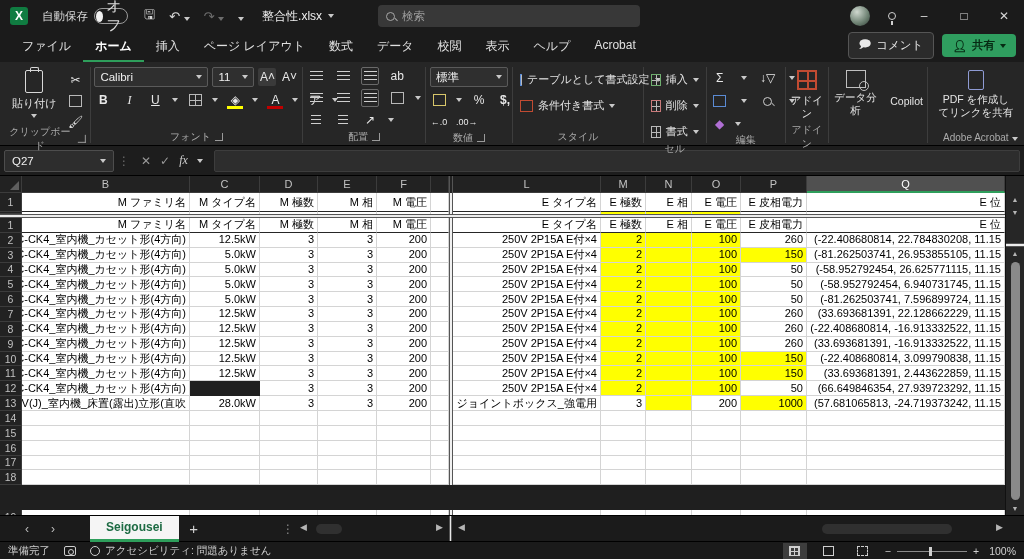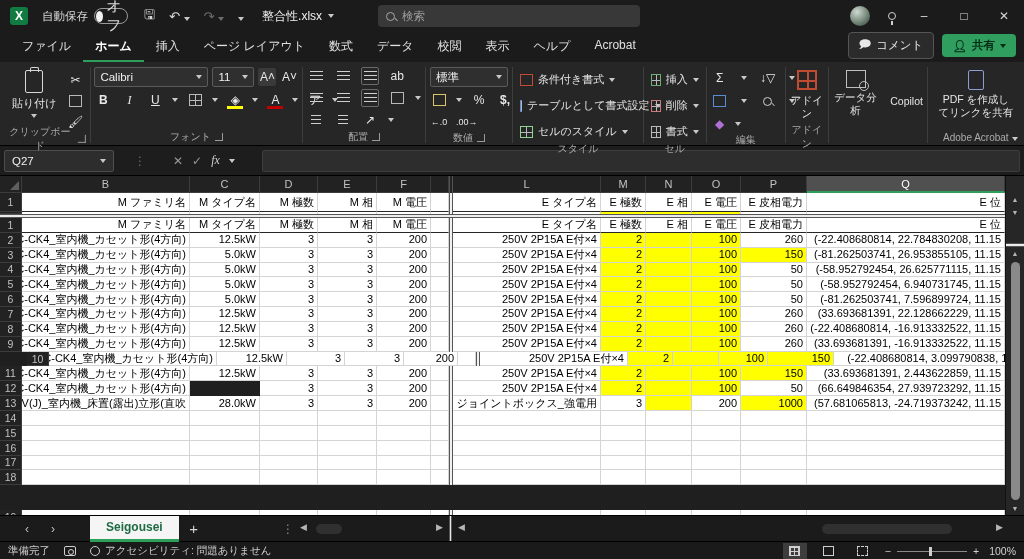--- a/index.html
+++ b/index.html
@@ -314,13 +314,13 @@
     <div class="rgroup" style="width:130px">
       <div class="body" style="flex-direction:column;gap:5px;align-items:stretch;padding-top:2px">
         <div class="smallrow">
+            <span class="sq grid" style="border-color:#5b8bd4"></span>
+            <span>テーブルとして書式設定</span>
+            <span class="chv"></span>
+          </div>
+        <div class="smallrow">
             <span class="sq" style="border-color:#c14b32"></span>
             <span>条件付き書式</span>
-            <span class="chv"></span>
-          </div>
-        <div class="smallrow">
-            <span class="sq grid" style="border-color:#5b8bd4"></span>
-            <span>テーブルとして書式設定</span>
             <span class="chv"></span>
           </div>
         <div class="smallrow">

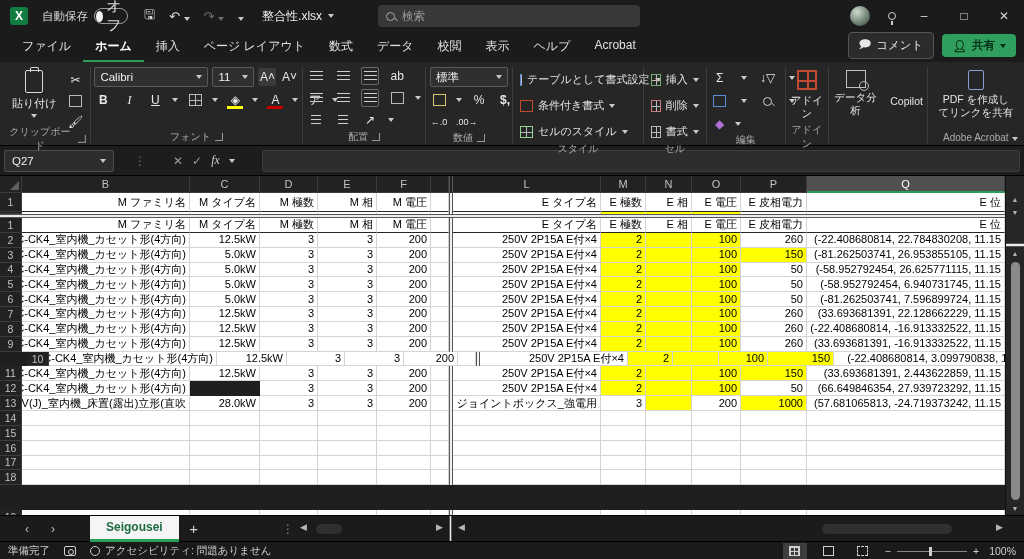--- a/index.html
+++ b/index.html
@@ -323,11 +323,6 @@
             <span>条件付き書式</span>
             <span class="chv"></span>
           </div>
-        <div class="smallrow">
-            <span class="sq grid" style="border-color:#8fd48f"></span>
-            <span>セルのスタイル</span>
-            <span class="chv"></span>
-          </div>
       </div>
       <div class="glabel">
           <span>スタイル</span>

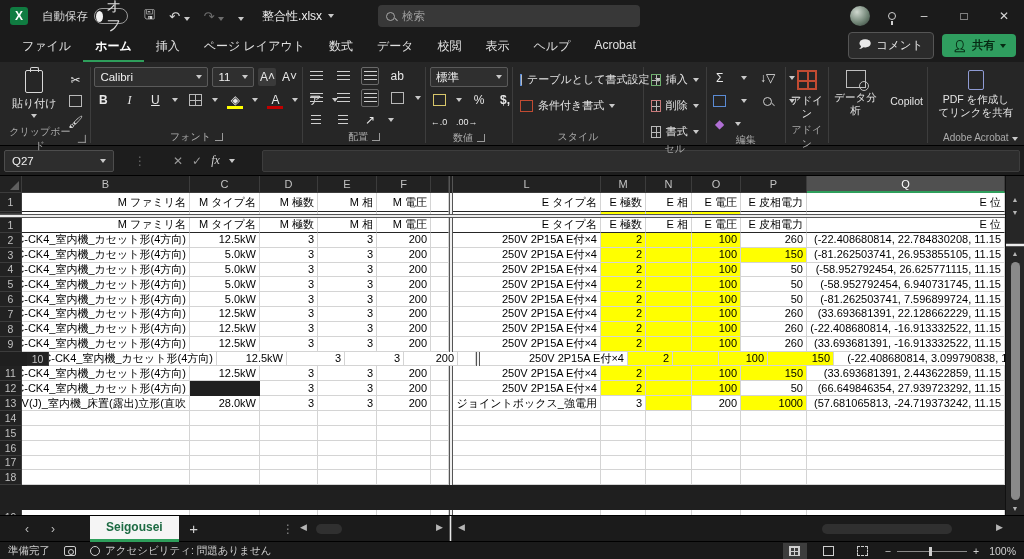--- a/index.html
+++ b/index.html
@@ -65,7 +65,7 @@
 .ribbon-collapse{position:absolute;right:6px;bottom:4px}
 
 
-.fbar{height:30px;flex:none;background:#1d1d1d;display:flex;align-items:center;padding:3px 4px;gap:20px;border-bottom:1px solid #000}
+.fbar{height:30px;flex:none;background:#1d1d1d;display:flex;align-items:center;padding:3px 4px;gap:4px;border-bottom:1px solid #000}
 .namebox{width:110px;height:22px;background:#2d2d2d;border:1px solid #4d4d4d;border-radius:2px;display:flex;align-items:center;justify-content:space-between;padding:0 7px;color:#f0f0f0;font-size:11.5px}
 .fx-btns{display:flex;align-items:center;gap:9px;color:#9a9a9a;padding:0 7px;font-size:12px}
 .finput{flex:1;height:22px;background:#2d2d2d;border:1px solid #3d3d3d;border-radius:2px}

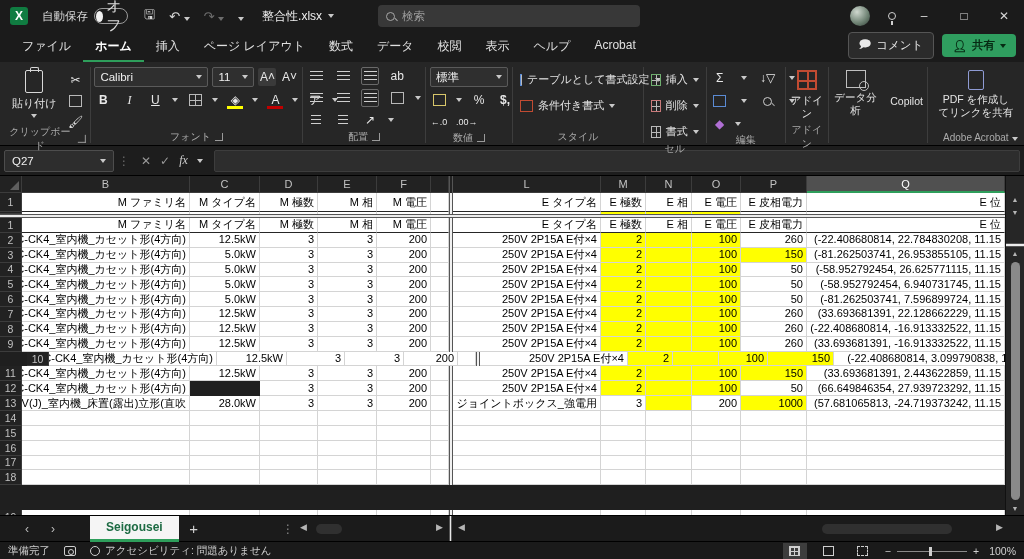--- a/index.html
+++ b/index.html
@@ -635,7 +635,7 @@
           <div class="gc" style="width: 198px; height: 14.85px;">(33.693681391, -16.913332522, 11.15</div>
         </div>
         <div class="grow" style="height: 14.85px;">
-          <div class="rnum" style="width: 22px; height: 14.85px; margin-left: 27px;">10</div>
+          <div class="rnum" style="width: 22px; height: 14.85px;">10</div>
           <div class="gc" style="width: 168px; height: 14.85px;">C-CK4_室内機_カセット形(4方向)</div>
           <div class="gc" style="width: 70px; height: 14.85px;">12.5kW</div>
           <div class="gc" style="width: 58px; height: 14.85px;">3</div>

